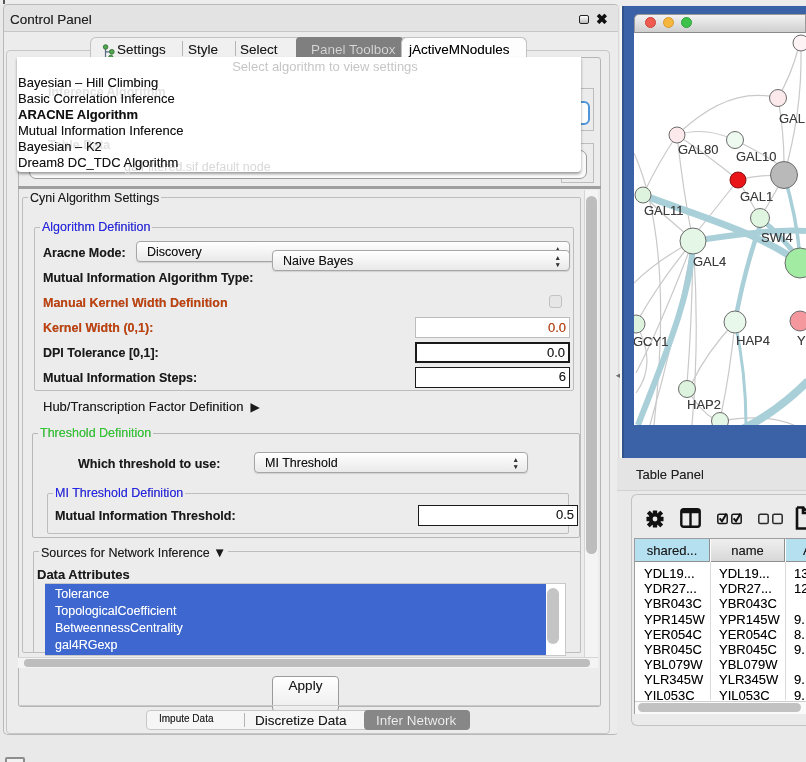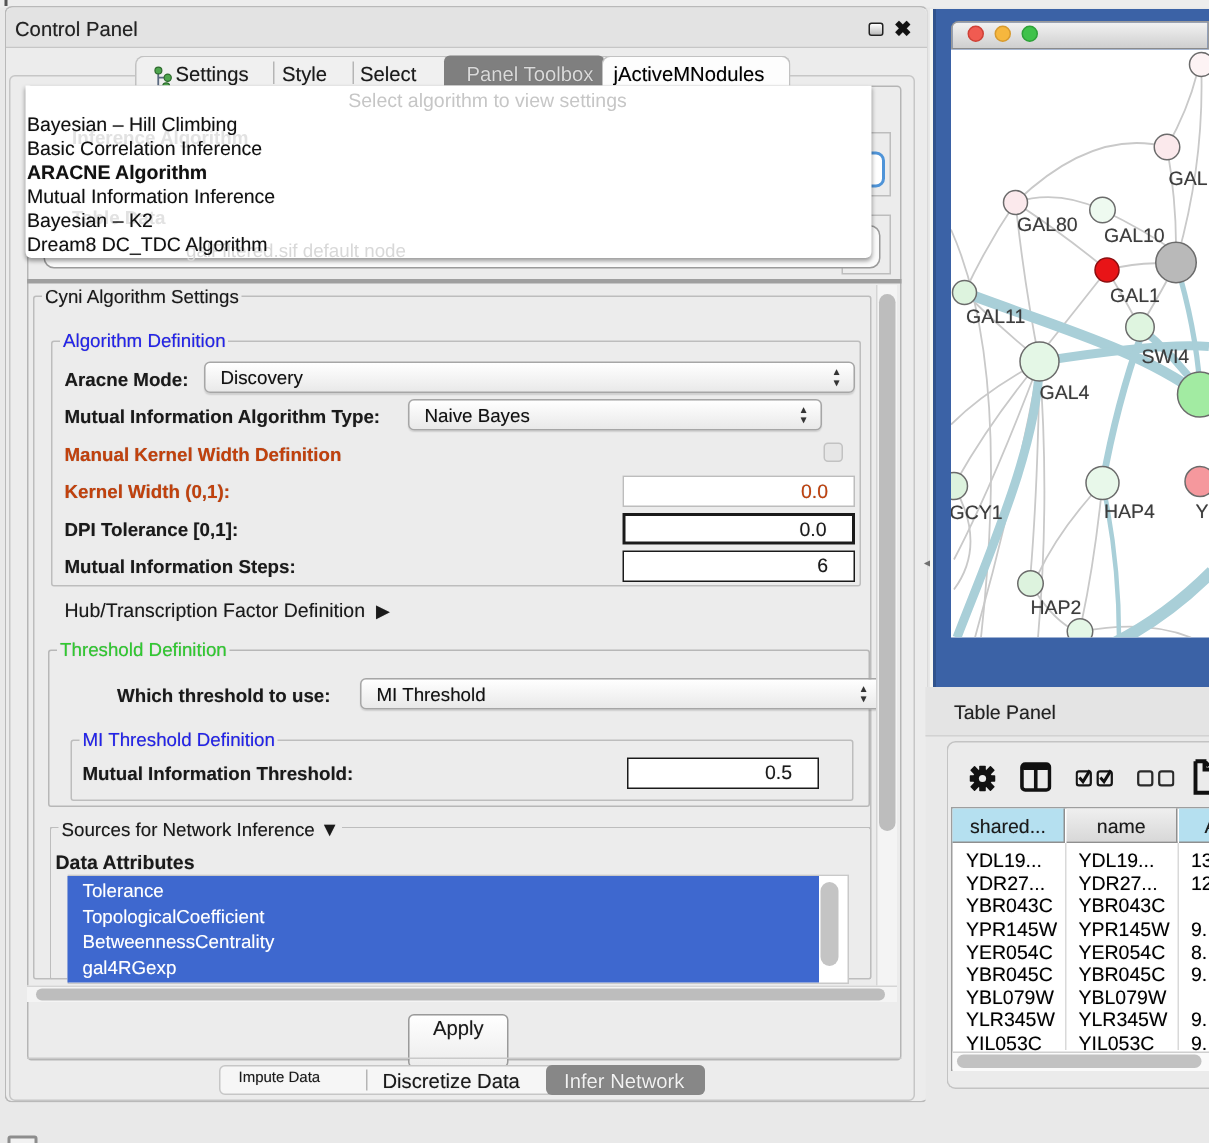--- a/index.html
+++ b/index.html
@@ -71,7 +71,7 @@
     </div>
 
   <div class="abs b" style="left:39px;top:266px;font-size:12.5px">Mutual Information Algorithm Type:</div>
-  <div class="combo" style="left:268px;top:261px;width:276px;height:21px">
+  <div class="combo" style="left:268px;top:245px;width:298px;height:21px">
       <span class="txt">Naive Bayes</span>
       <span class="arr">▲<br>▼</span>
     </div>

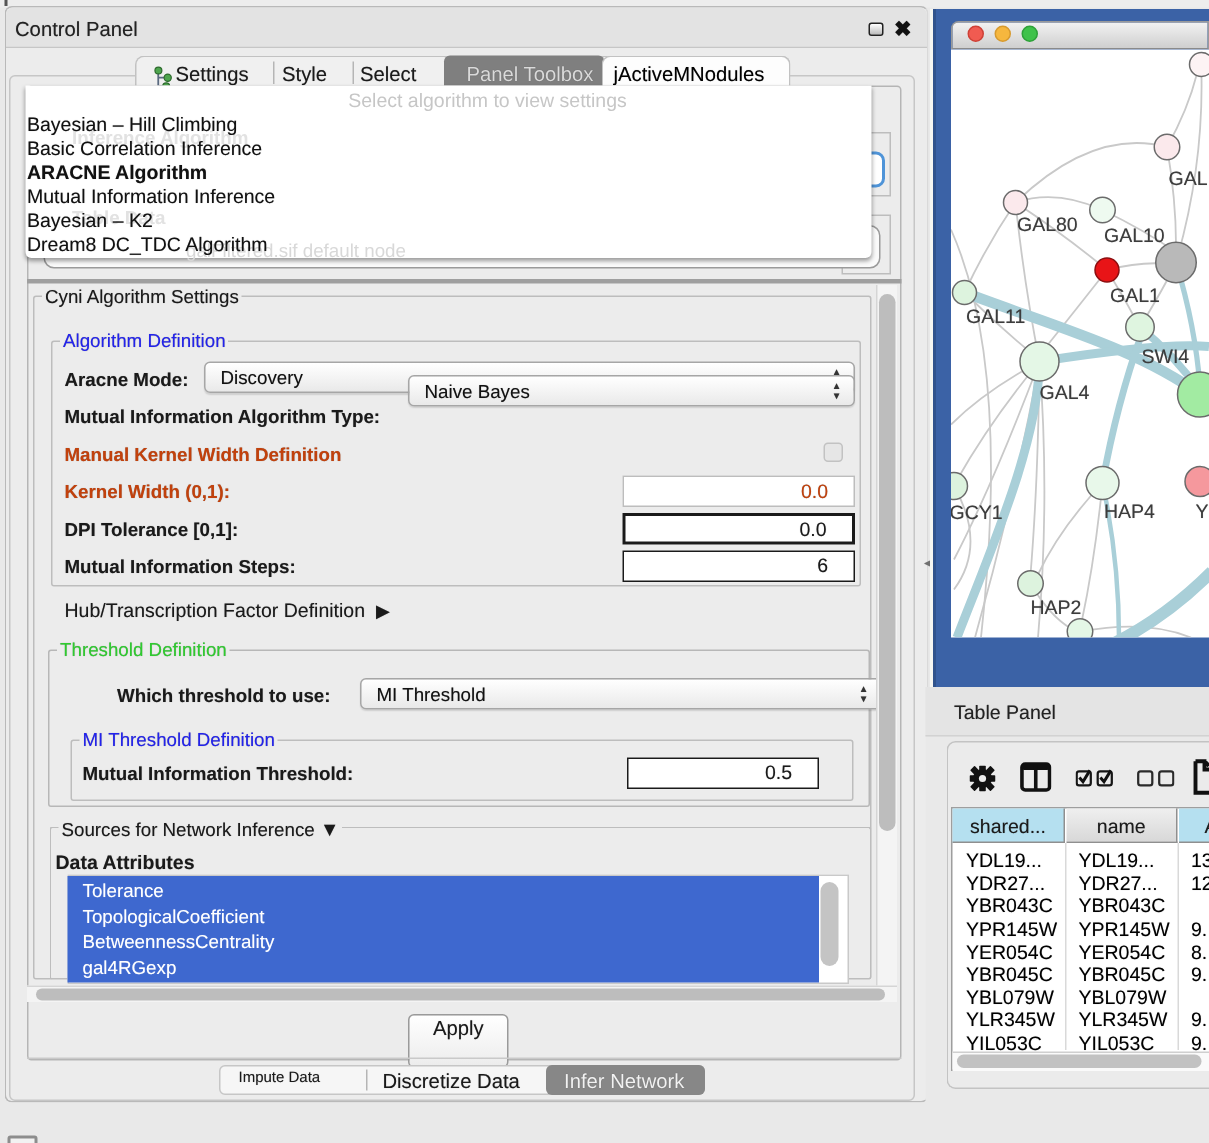--- a/index.html
+++ b/index.html
@@ -11,7 +11,7 @@
 .combo{position:absolute;background:linear-gradient(#ffffff,#f2f2f2 60%,#e9e9e9);border:1px solid #a6a6a6;border-radius:4px;box-shadow:0 1px 1px rgba(0,0,0,.12)}
 .combo .txt{position:absolute;left:10px;top:3px;font-size:12.5px;color:#111;white-space:nowrap}
 .combo .arr{position:absolute;right:8px;top:3px;font-size:6.5px;line-height:7px;color:#333;letter-spacing:0}
-.field{position:absolute;background:#fff;text-align:right;font-size:13px;padding-right:17px}
+.field{position:absolute;background:#fff;text-align:right;font-size:13px;padding-right:3px}
 .grp{position:absolute;border:1px solid #bdbdbd;border-radius:2px}
 .grptitle{position:absolute;background:#ececec;padding:0 2px;font-size:12.5px;white-space:nowrap}
 </style>

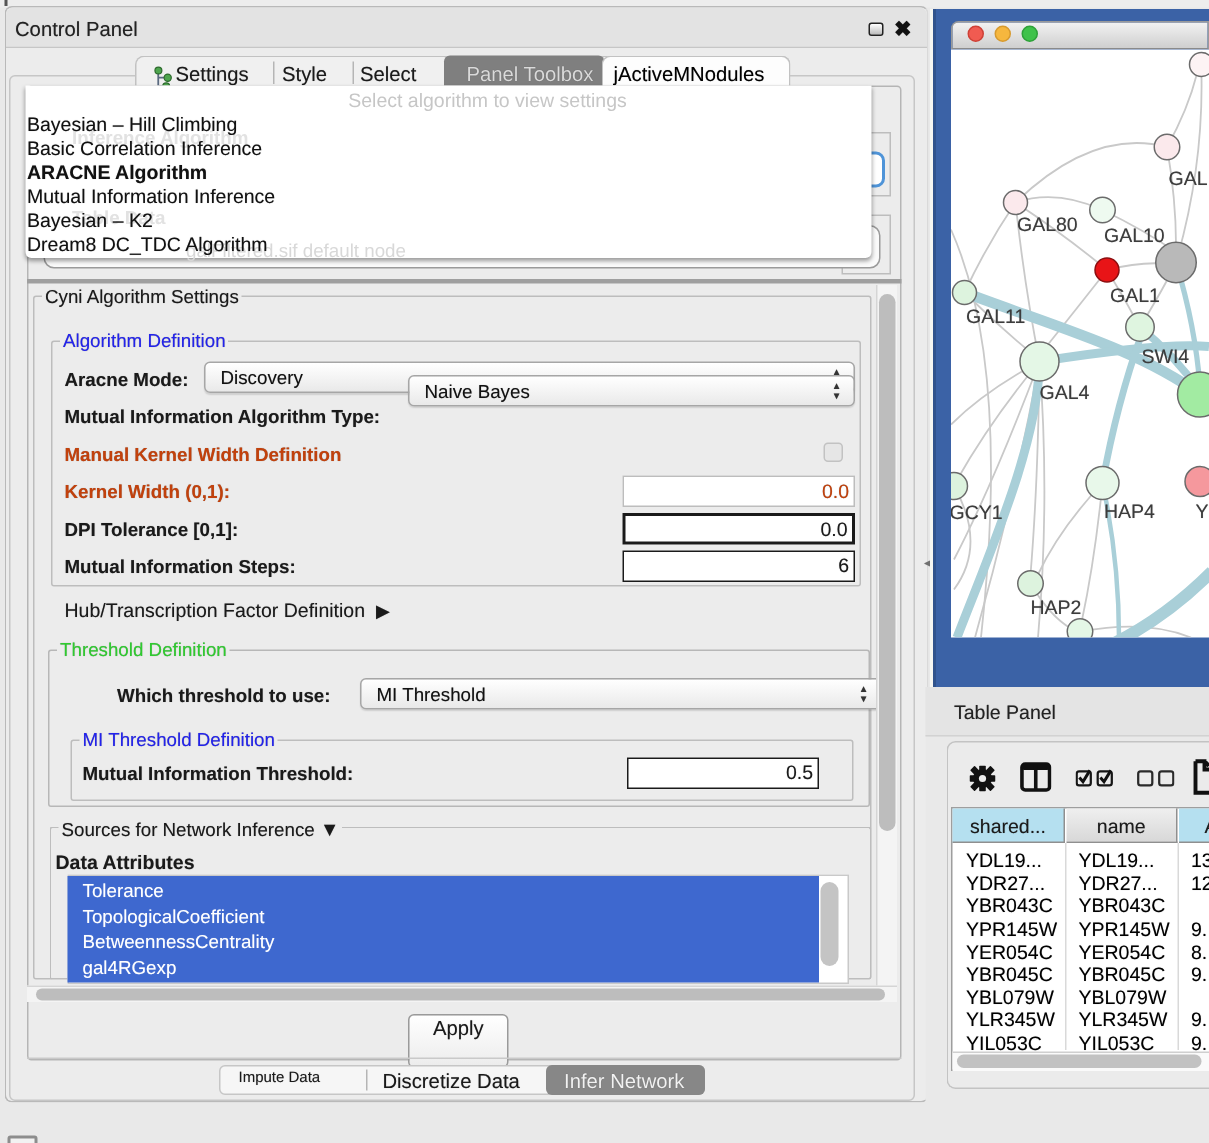--- a/index.html
+++ b/index.html
@@ -94,7 +94,7 @@
   <div class="grptitle" style="left:34px;top:421px;color:#2ecc2e">Threshold Definition</div>
 
   <div class="abs b" style="left:74px;top:452px;font-size:12.5px">Which threshold to use:</div>
-  <div class="combo" style="left:236px;top:447px;width:348px;height:21px">
+  <div class="combo" style="left:250px;top:447px;width:274px;height:21px">
       <span class="txt">MI Threshold</span>
       <span class="arr">▲<br>▼</span>
     </div>

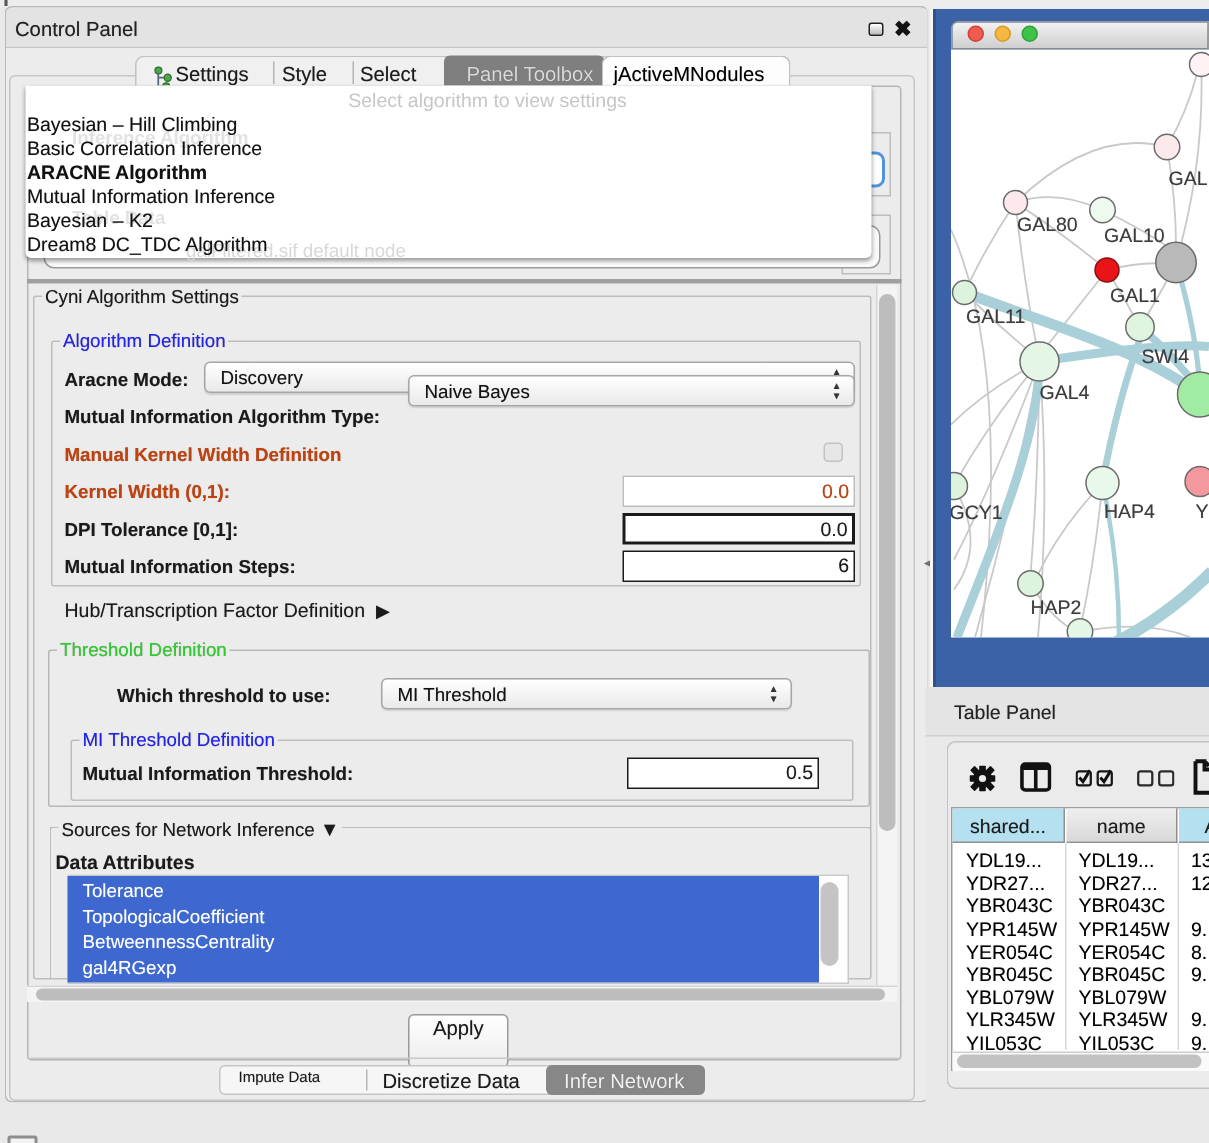--- a/index.html
+++ b/index.html
@@ -103,7 +103,7 @@
   <div class="grptitle" style="left:49px;top:481px;color:#2222ee">MI Threshold Definition</div>
 
   <div class="abs b" style="left:51px;top:504px;font-size:12.5px">Mutual Information Threshold:</div>
-  <div class="field" style="left:414px;top:500px;width:128px;height:21px;border:1.5px solid #1a1a1a;line-height:18px">0.5</div>
+  <div class="field" style="left:414px;top:500px;width:160px;height:21px;border:1.5px solid #1a1a1a;line-height:18px">0.5</div>
 
   <div class="grp" style="left:29px;top:546px;width:548px;height:102px;border-bottom:none"></div>
   <div class="grptitle" style="left:35px;top:540px">Sources for Network Inference <span style="font-size:13px">▼</span></div>

